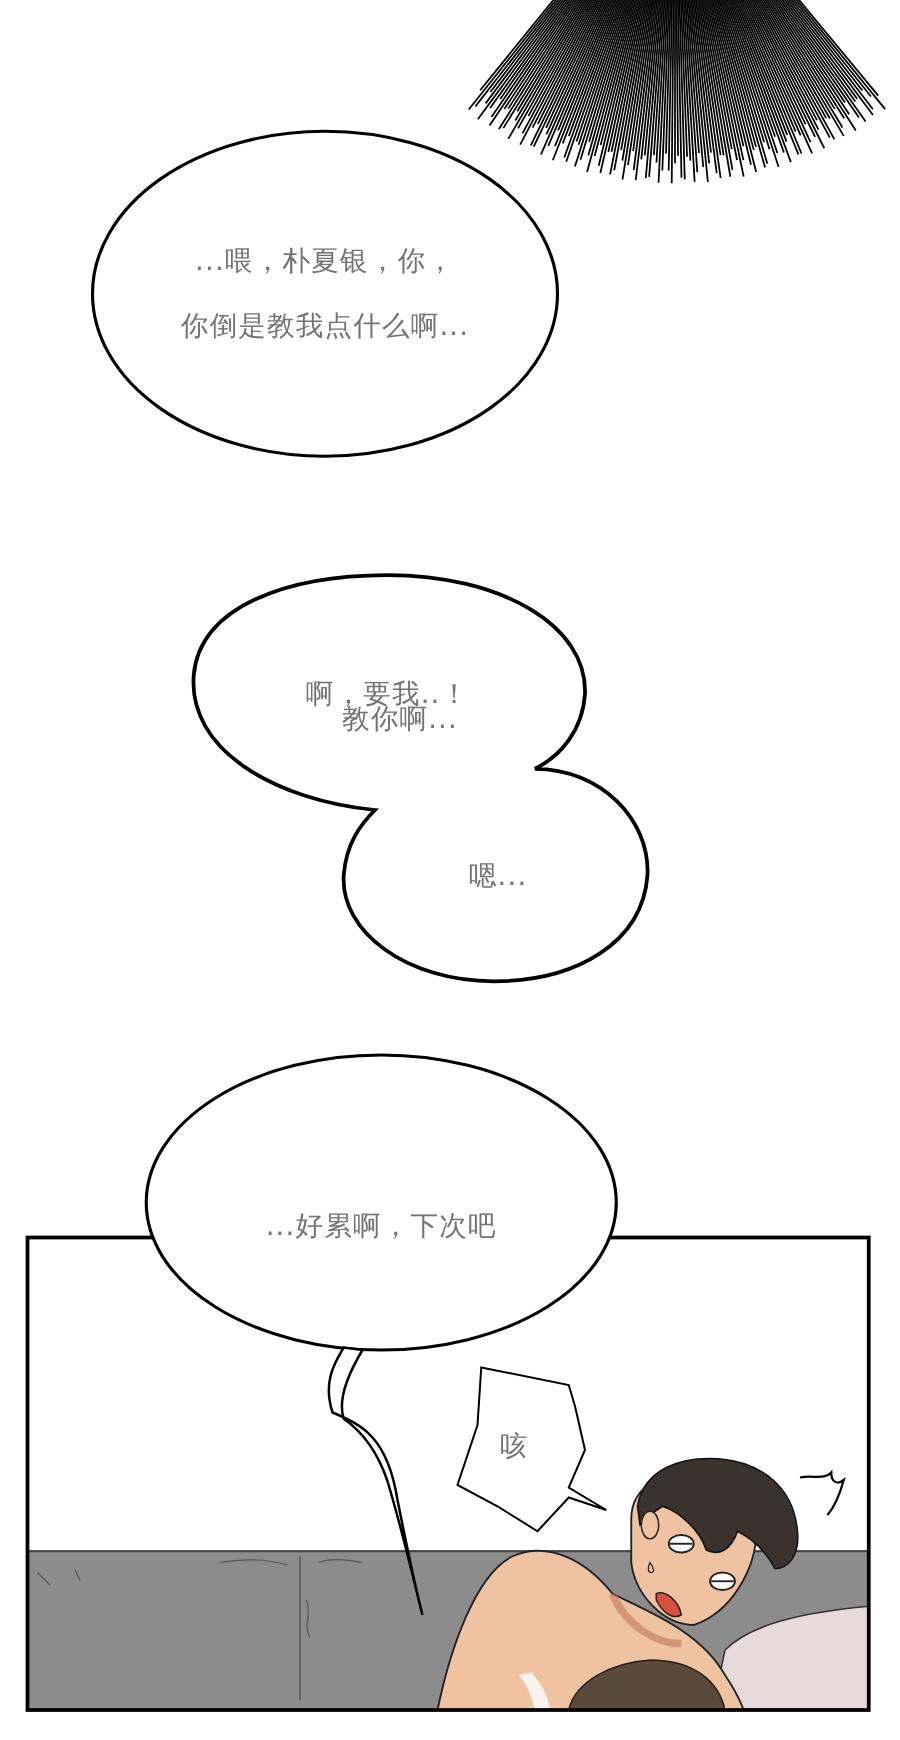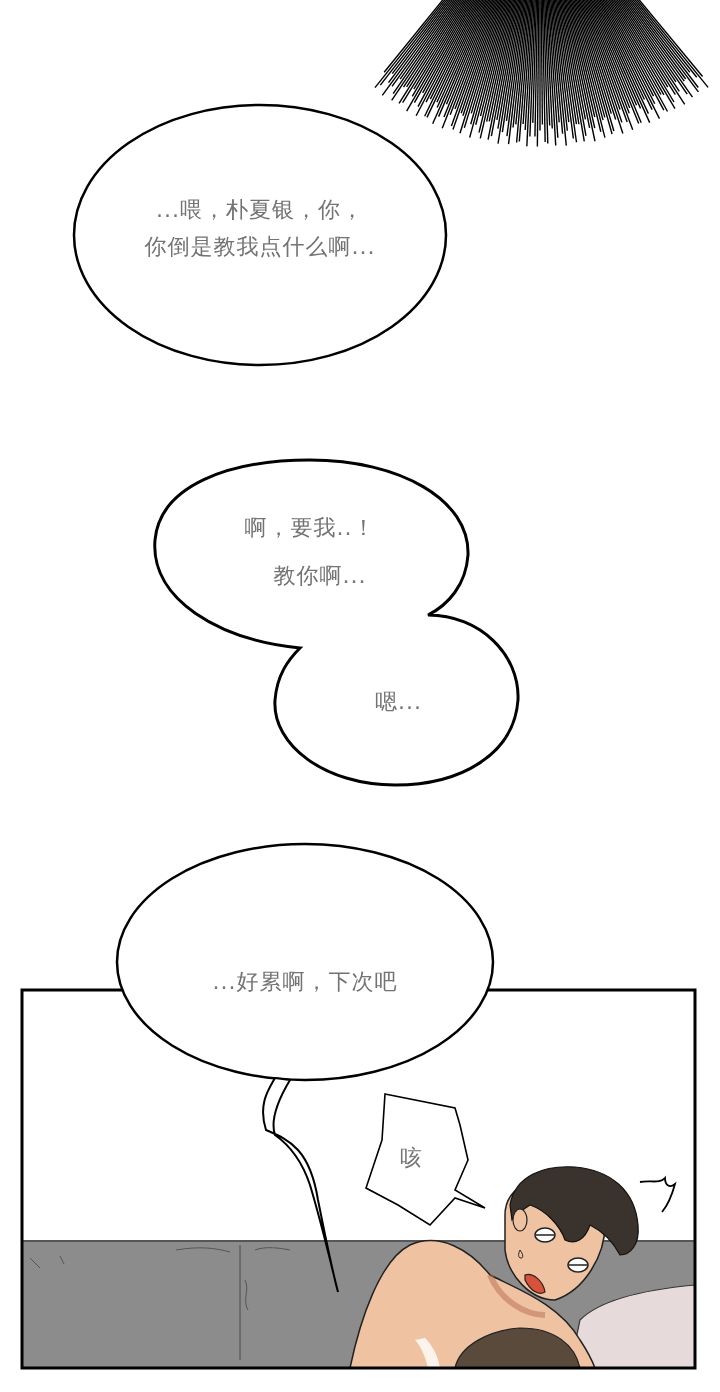--- a/index.html
+++ b/index.html
@@ -162,7 +162,7 @@
   <ellipse cx="260" cy="235" rx="186" ry="130" fill="#fff" stroke="#000" stroke-width="2.5"></ellipse>
 </svg>
 <div class="text center" style="left:100px; width:320px; top:192px;">...喂，朴夏银，你，</div>
-<div class="text center" style="left:80px; width:360px; top:229px;">你倒是教我点什么啊...</div>
+<div class="text center" style="left:80px; width:360px; top:244px;">你倒是教我点什么啊...</div>
 
 <svg class="layer" viewBox="0 0 720 1392" width="720" height="1392">
   <path d="M 300 648

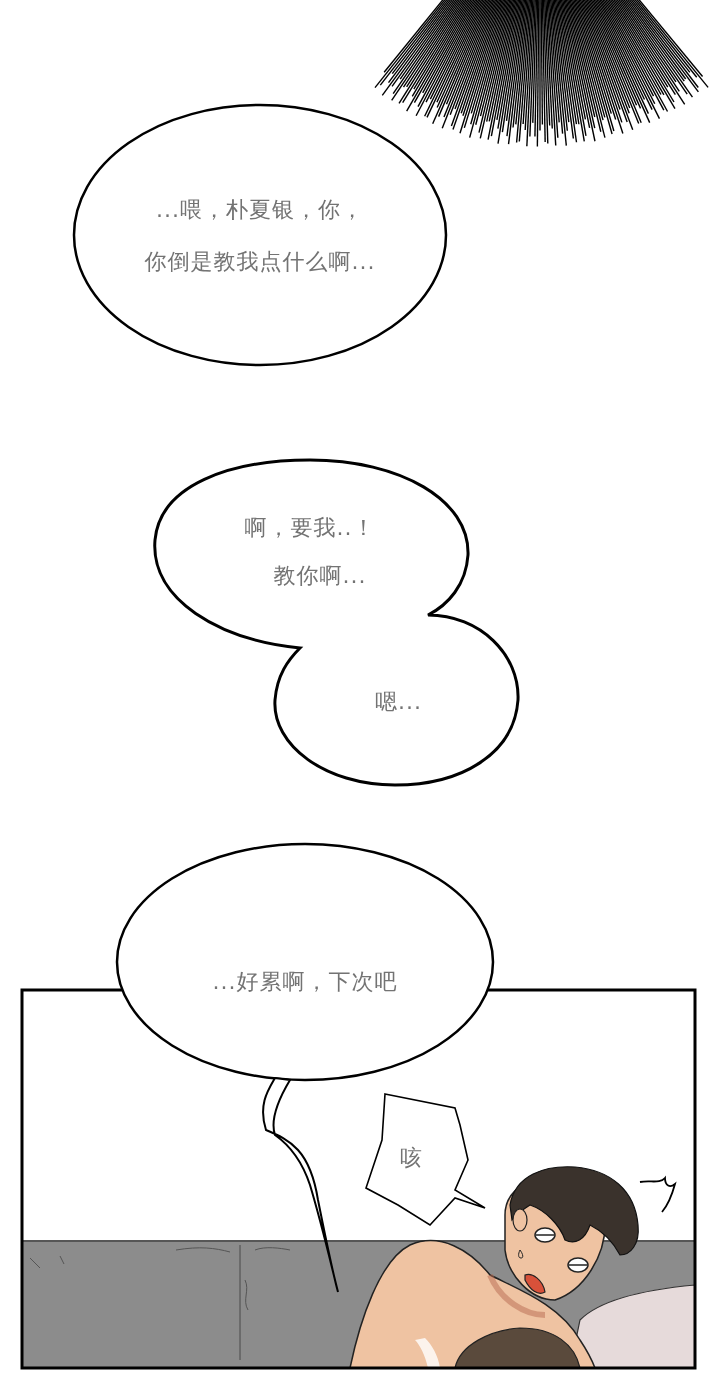--- a/index.html
+++ b/index.html
@@ -175,7 +175,7 @@
            C 325 785 272 745 275 700
            C 277 675 288 660 300 648 Z" fill="#fff" stroke="#000" stroke-width="3"></path>
 </svg>
-<div class="text center" style="left:200px; width:220px; top:510px;">啊，要我..！</div>
+<div class="text center" style="left:200px; width:220px; top:538px;">啊，要我..！</div>
 <div class="text center" style="left:210px; width:220px; top:558px;text-align:center;">教你啊...</div>
 <div class="text" style="left:375px; top:684px;">嗯...</div>
 

